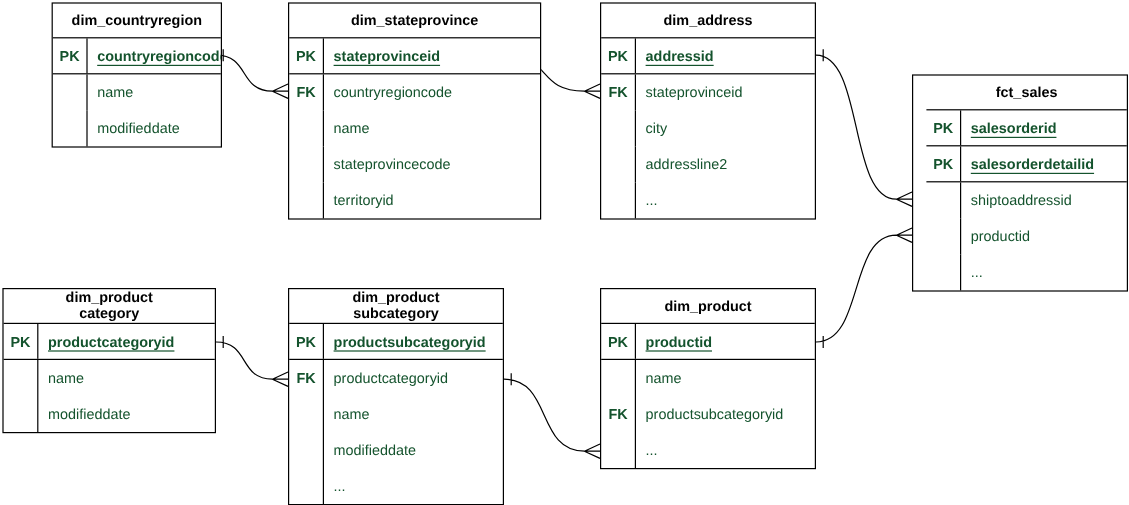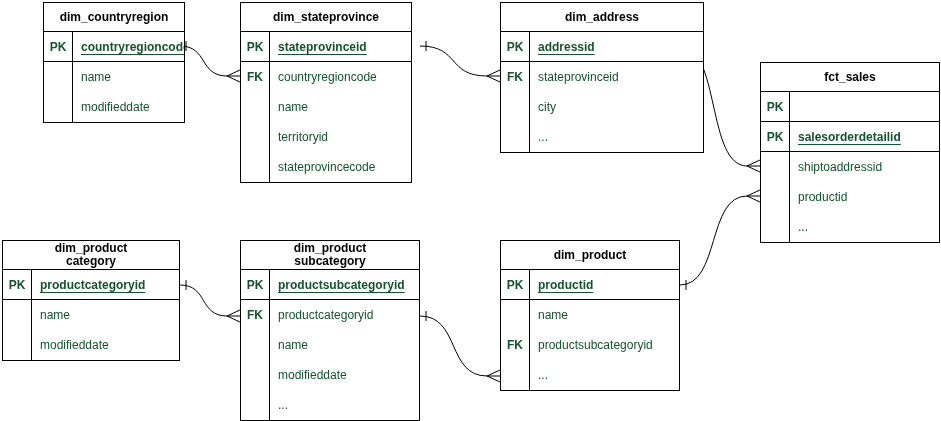--- a/index.html
+++ b/index.html
@@ -112,7 +112,7 @@
     </div>
   </div>
 
-  <div class="entity" style="left:240px; top:2px; width:172px;">
+  <div class="entity" style="left:240px; top:2px; width:211px;">
     <div class="entity-title">dim_stateprovince</div>
     <div class="row pk">
       <div class="key">PK</div>

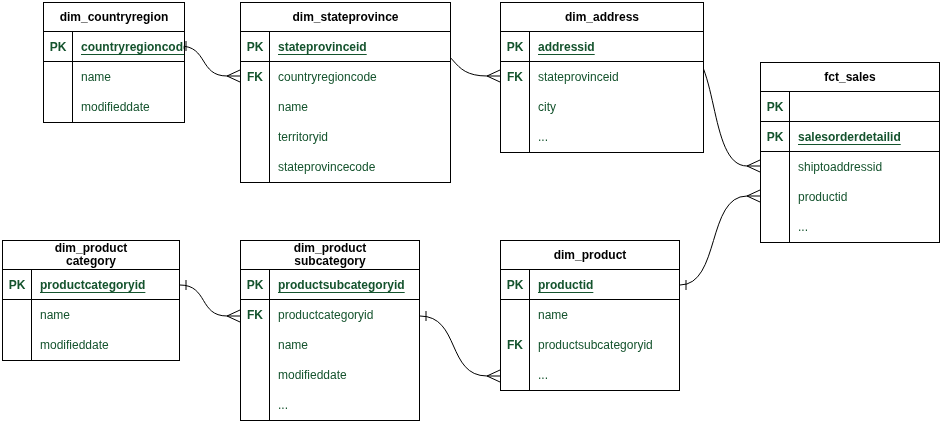--- a/index.html
+++ b/index.html
@@ -136,7 +136,7 @@
     </div>
   </div>
 
-  <div class="entity" style="left:500px; top:2px; width:204px;">
+  <div class="entity" style="left:500px; top:2px; width:180px;">
     <div class="entity-title">dim_address</div>
     <div class="row pk">
       <div class="key">PK</div>

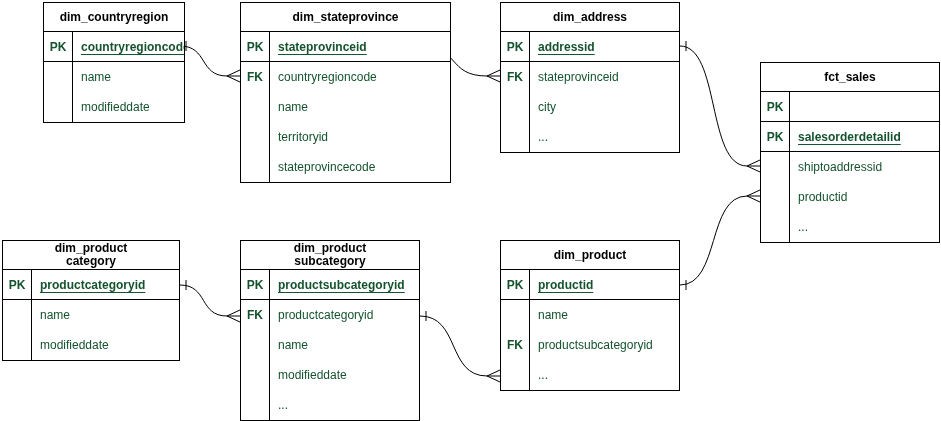--- a/index.html
+++ b/index.html
@@ -156,7 +156,7 @@
     </div>
   </div>
 
-  <div class="entity" style="left:760px; top:62px; width:180px;">
+  <div class="entity" style="left:760px; top:62px; width:180px;padding-left:11px;">
     <div class="entity-title">fct_sales</div>
     <div class="row pk">
       <div class="key">PK</div>

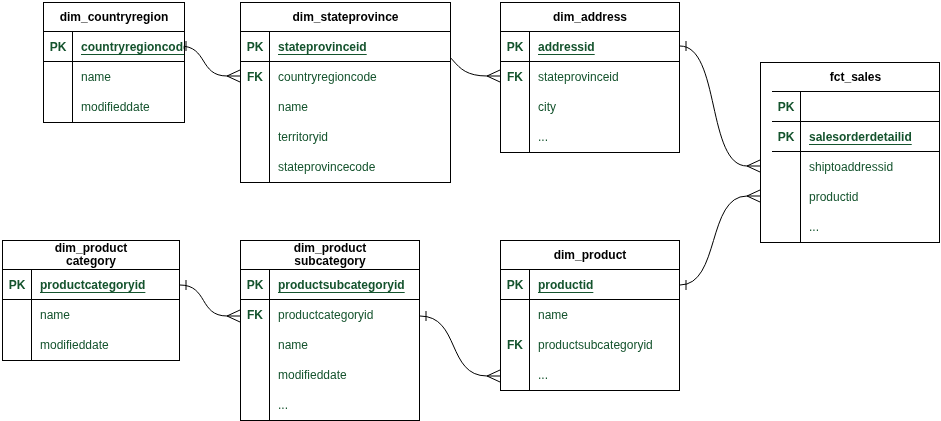--- a/index.html
+++ b/index.html
@@ -160,6 +160,7 @@
     <div class="entity-title">fct_sales</div>
     <div class="row pk">
       <div class="key">PK</div>
+      <div class="field pk-field">salesorderid</div>
     </div>
     <div class="row pk">
       <div class="key">PK</div>

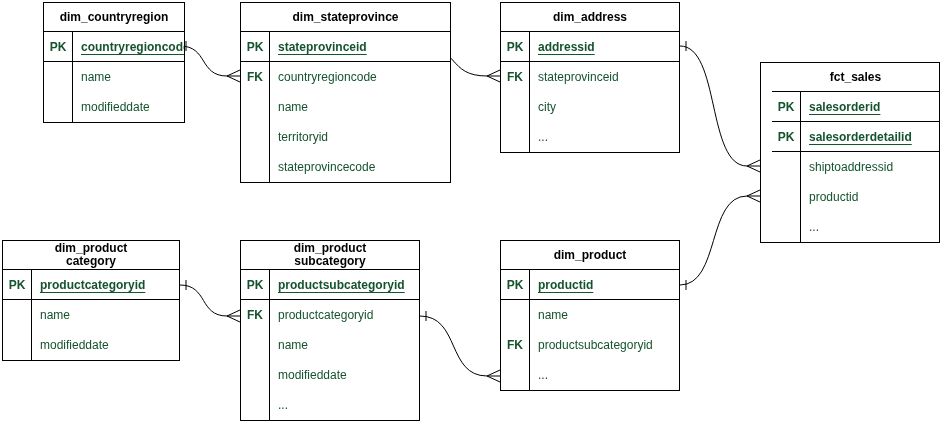--- a/index.html
+++ b/index.html
@@ -152,6 +152,10 @@
     </div>
     <div class="row">
       <div class="key"></div>
+      <div class="field">addressline2</div>
+    </div>
+    <div class="row">
+      <div class="key"></div>
       <div class="field">...</div>
     </div>
   </div>

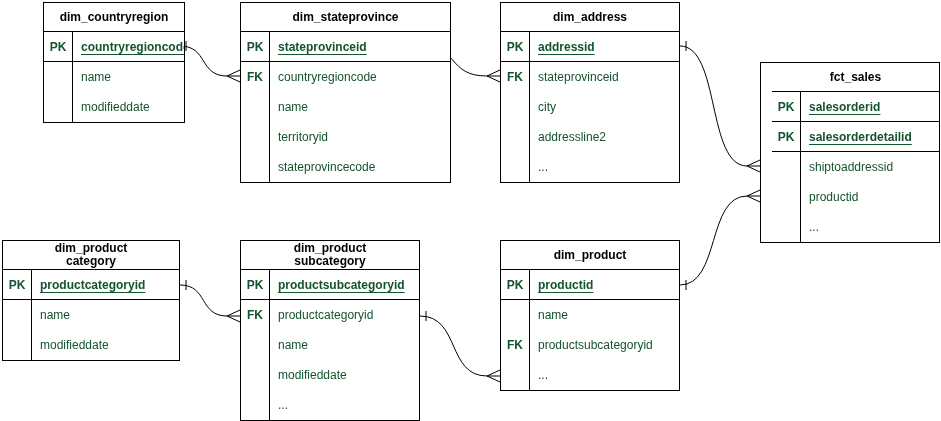--- a/index.html
+++ b/index.html
@@ -128,11 +128,11 @@
     </div>
     <div class="row">
       <div class="key"></div>
+      <div class="field">stateprovincecode</div>
+    </div>
+    <div class="row">
+      <div class="key"></div>
       <div class="field">territoryid</div>
-    </div>
-    <div class="row">
-      <div class="key"></div>
-      <div class="field">stateprovincecode</div>
     </div>
   </div>
 

